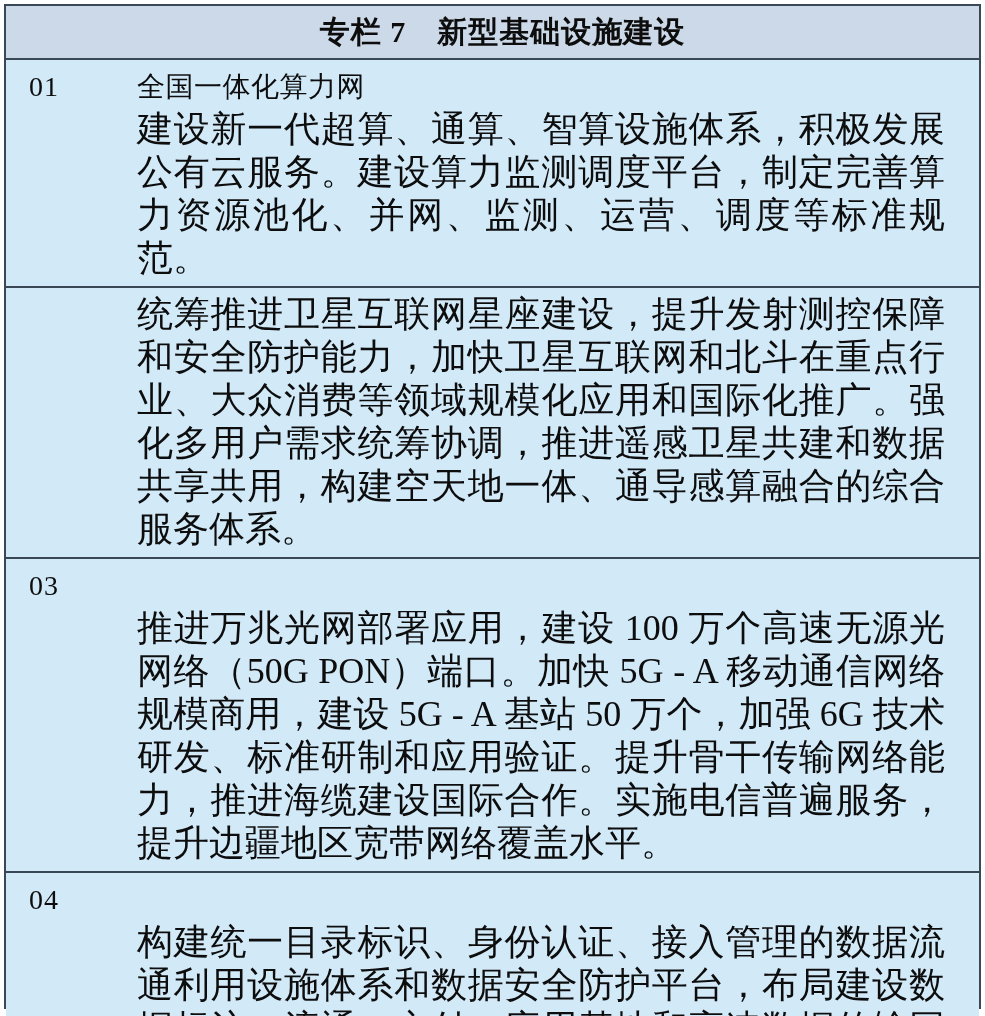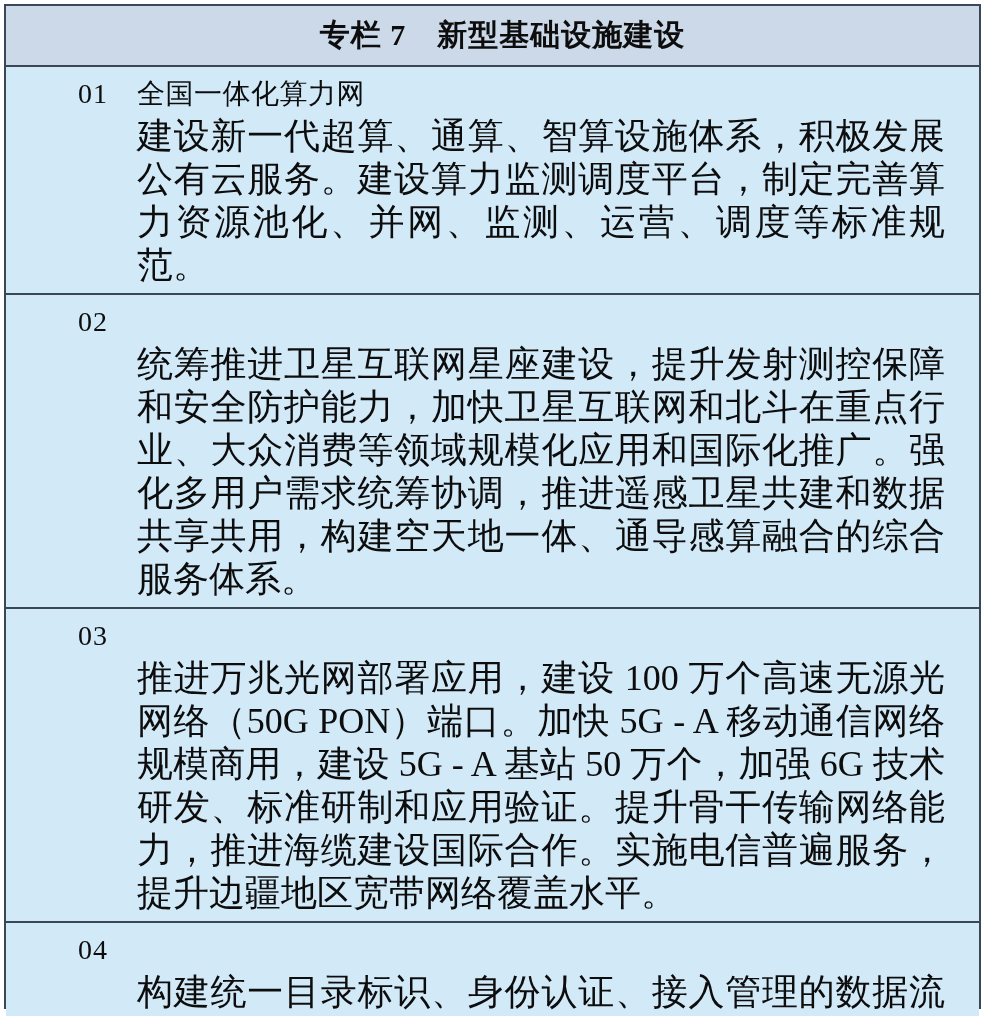--- a/index.html
+++ b/index.html
@@ -22,7 +22,7 @@
   .panel-header {
     background: #ccd9e8;
     border-bottom: 2px solid #3a4754;
-    height: 61px;
+    height: 54px;
     display: flex;
     align-items: center;
     justify-content: center;

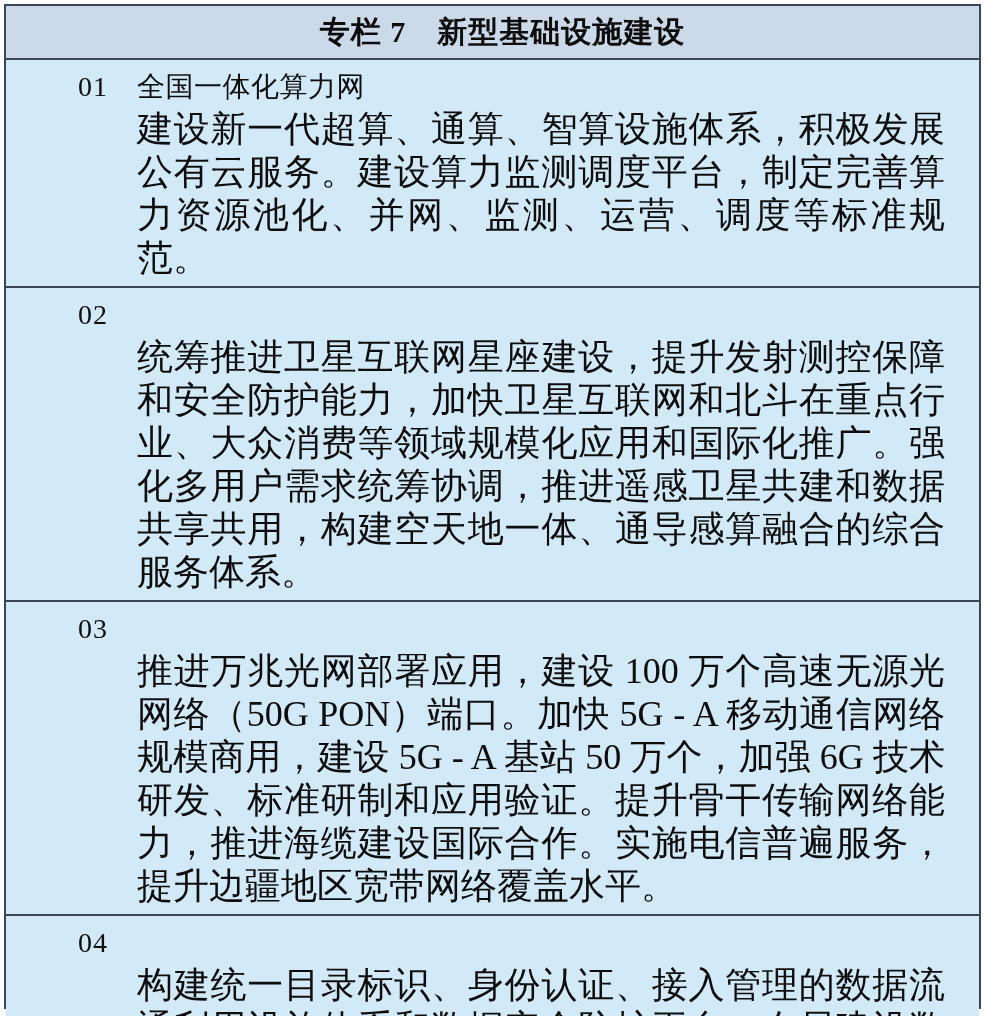--- a/index.html
+++ b/index.html
@@ -47,7 +47,7 @@
   }
   .section-number {
     flex: 0 0 131px;
-    padding-left: 72px;
+    padding-left: 23px;
     font-weight: normal;
     letter-spacing: 1px;
   }

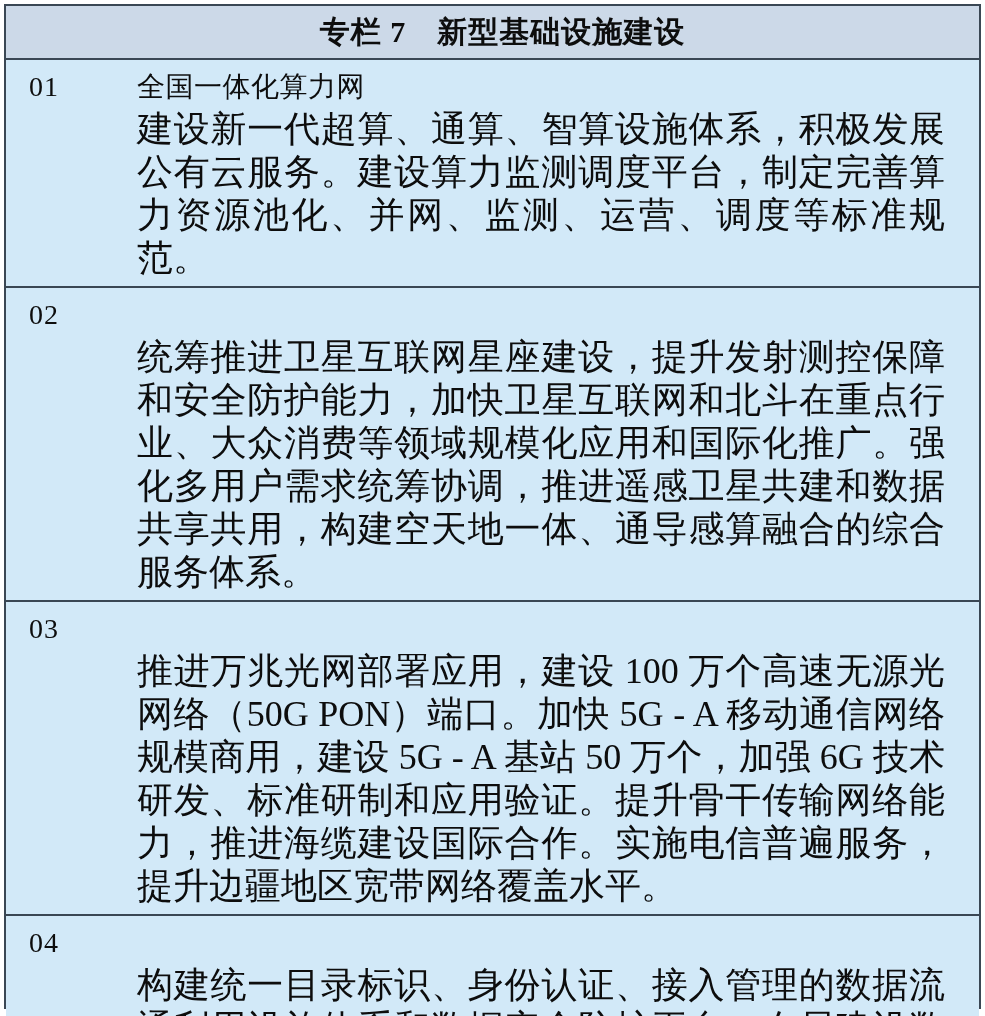--- a/index.html
+++ b/index.html
@@ -80,7 +80,6 @@
 
   <div class="section">
     <div class="section-heading-row">
-      <span class="section-number">02</span>
     </div>
     <div class="section-body">统筹推进卫星互联网星座建设，提升发射测控保障和安全防护能力，加快卫星互联网和北斗在重点行业、大众消费等领域规模化应用和国际化推广。强化多用户需求统筹协调，推进遥感卫星共建和数据共享共用，构建空天地一体、通导感算融合的综合服务体系。</div>
   </div>

